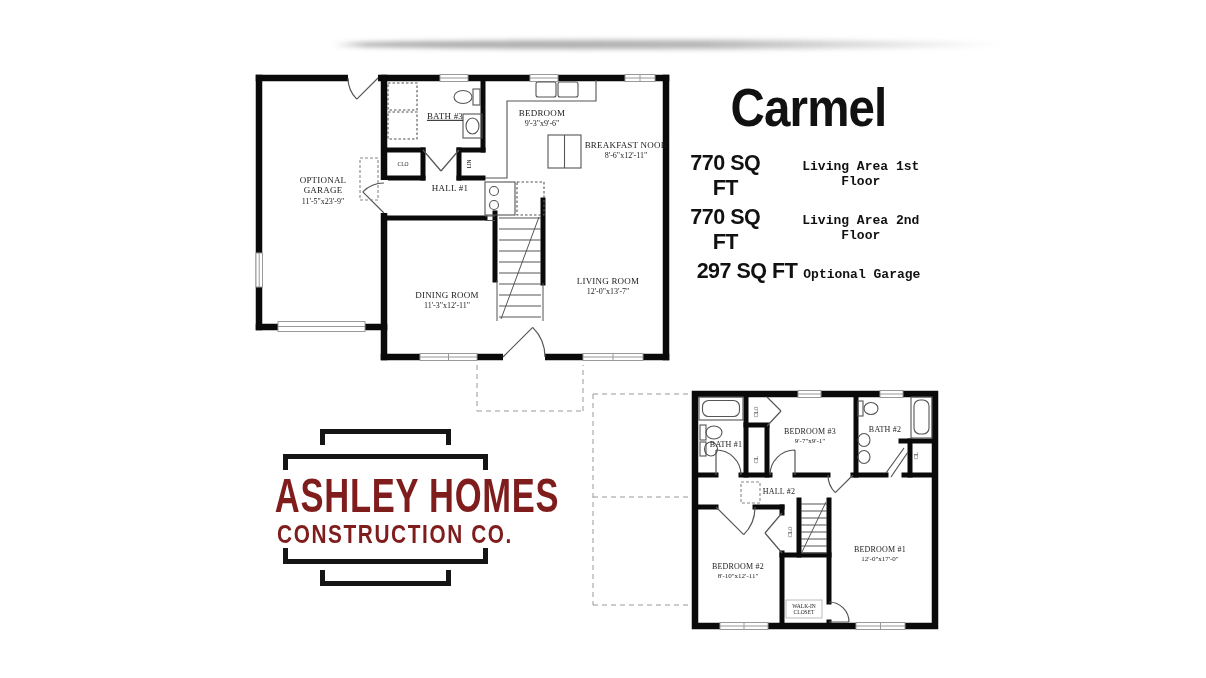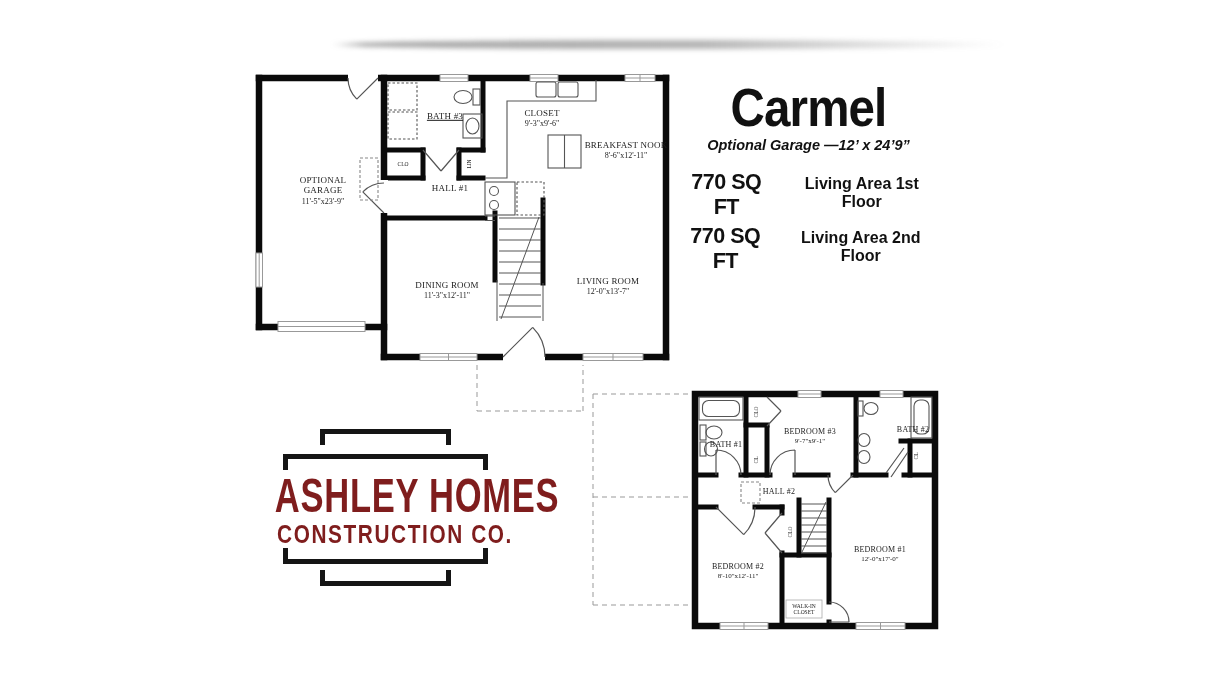--- a/index.html
+++ b/index.html
@@ -159,7 +159,7 @@
     <span class="nm">BATH #3</span>
   </div>
   <div class="rlabel" style="left:286px;top:48px;width:90px;">
-    <span class="nm">CLOSET</span>
+    <span class="nm">BEDROOM</span>
     <span class="dm">9'-3"x9'-6"</span>
   </div>
   <div class="rlabel" style="left:370px;top:80px;width:100px;">

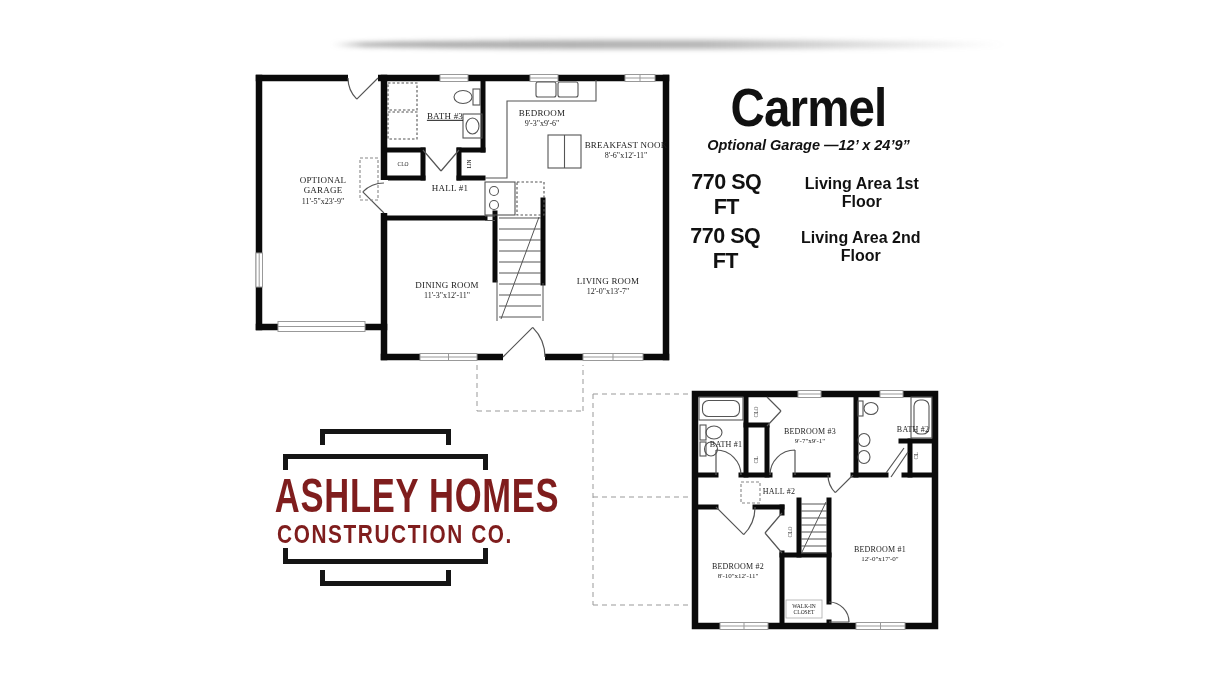--- a/index.html
+++ b/index.html
@@ -305,7 +305,6 @@
 
 <div class="title-block">
   <div class="plan-name">Carmel</div>
-  <div class="garage-note">Optional Garage —12’ x 24’9”</div>
   <div class="areas">
     <div class="area-row">
       <span class="area-value">770 SQ FT</span>

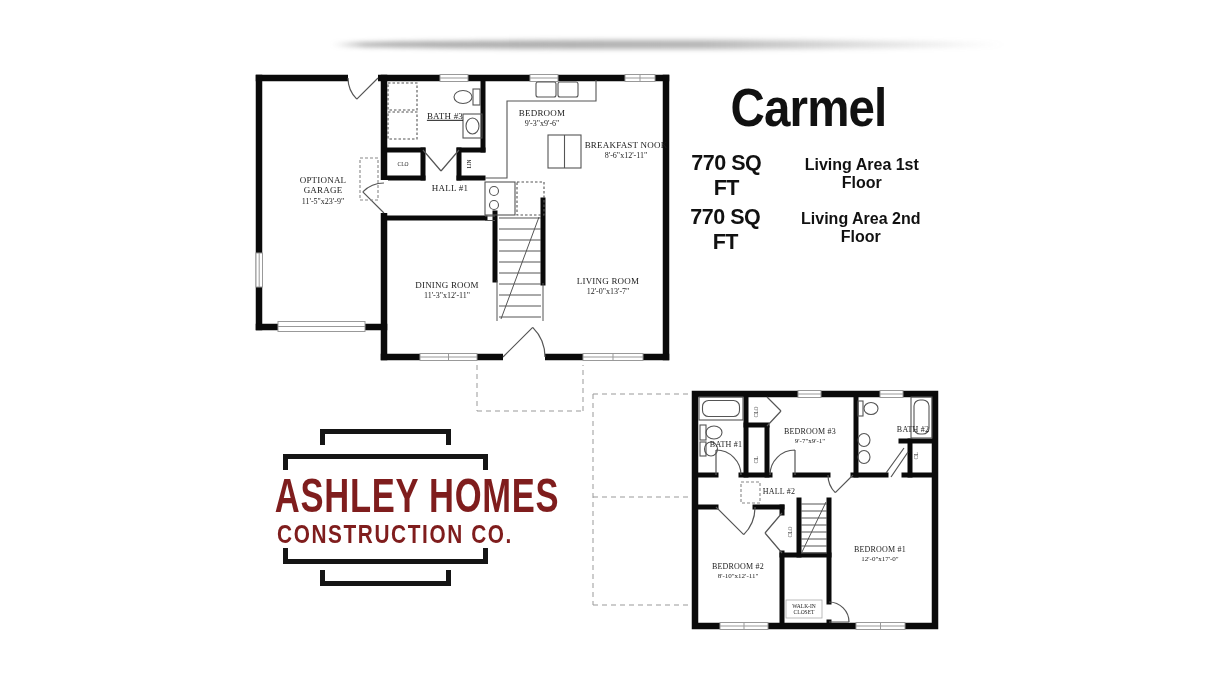--- a/index.html
+++ b/index.html
@@ -39,7 +39,7 @@
   .areas{margin-top:17px;}
   .area-row{display:flex;justify-content:center;align-items:baseline;gap:6px;margin-top:4px;}
   .area-value{font-size:21.5px;font-weight:bold;letter-spacing:-.5px;}
-  .area-label{font-size:16px;font-weight:bold;}
+  .area-label{font-size:13px;font-weight:bold;font-family:Liberation Mono, monospace;}
   
   .logo{position:absolute;left:228px;top:424px;width:334px;height:180px;color:#7f1d1d;}
   .bracket{position:absolute;box-sizing:border-box;}

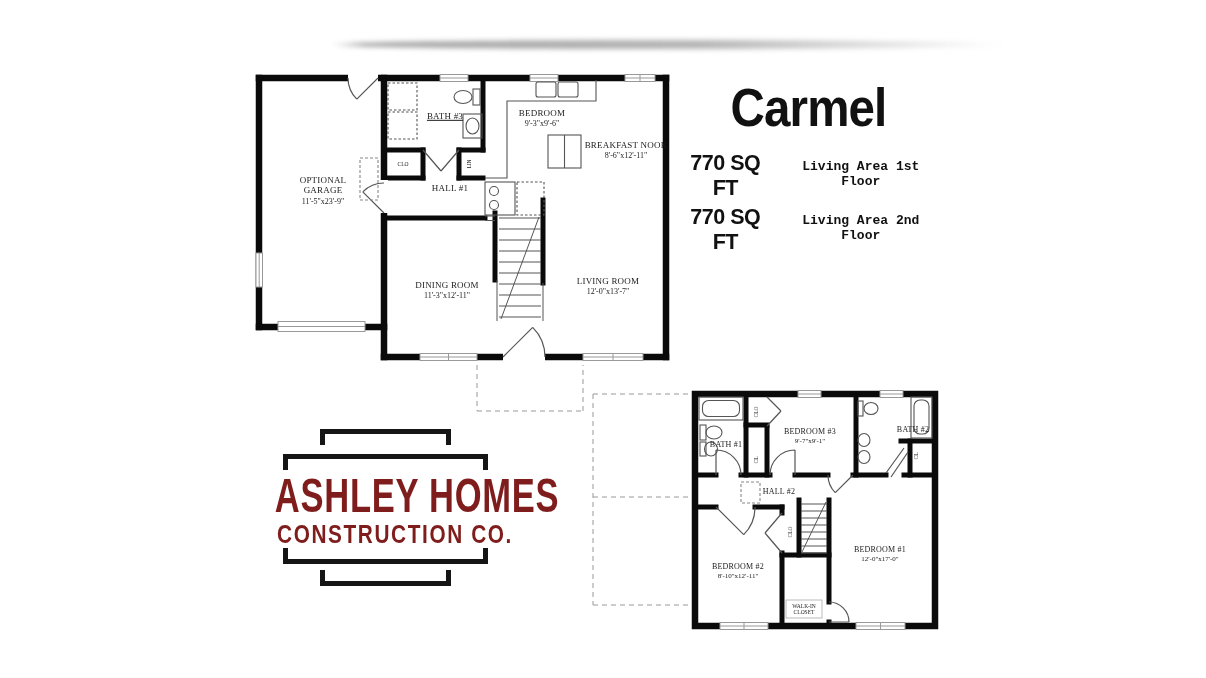--- a/index.html
+++ b/index.html
@@ -314,6 +314,10 @@
       <span class="area-value">770 SQ FT</span>
       <span class="area-label">Living Area 2nd Floor</span>
     </div>
+    <div class="area-row">
+      <span class="area-value">297 SQ FT</span>
+      <span class="area-label">Optional Garage</span>
+    </div>
   </div>
 </div>
 

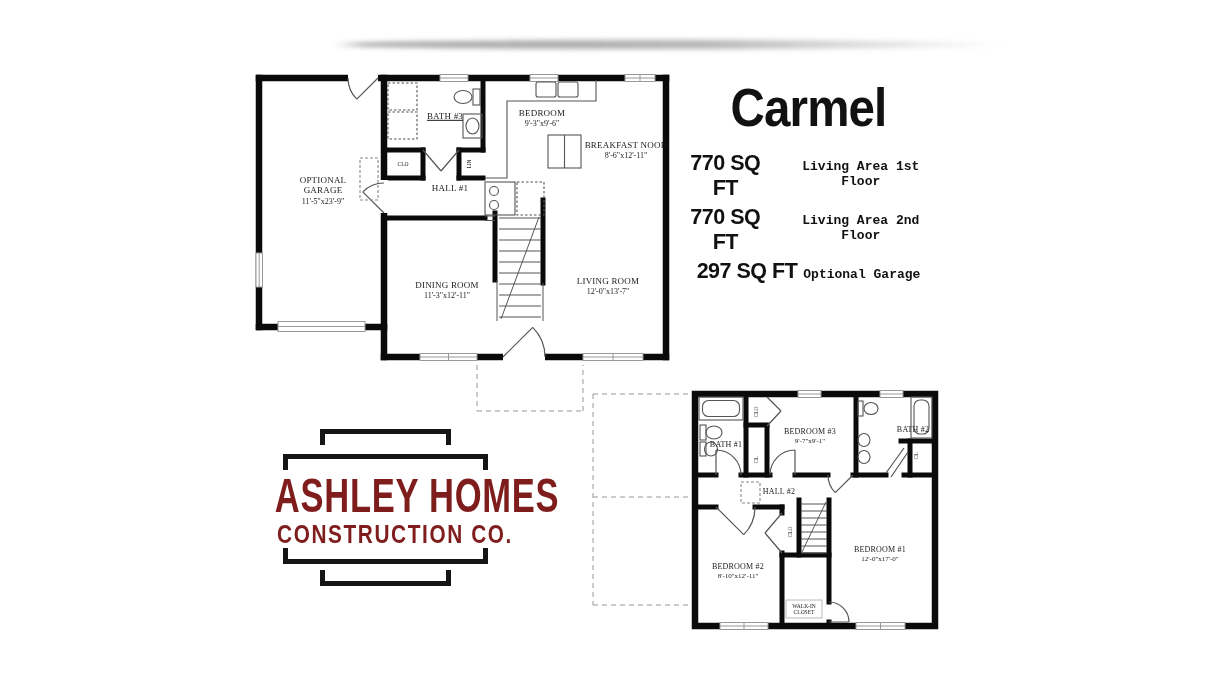--- a/index.html
+++ b/index.html
@@ -169,7 +169,7 @@
   <div class="rlabel" style="left:194px;top:118px;width:70px;">
     <span class="nm">HALL #1</span>
   </div>
-  <div class="rlabel" style="left:191px;top:220px;width:95px;">
+  <div class="rlabel" style="left:191px;top:230px;width:95px;">
     <span class="nm">DINING ROOM</span>
     <span class="dm">11'-3"x12'-11"</span>
   </div>

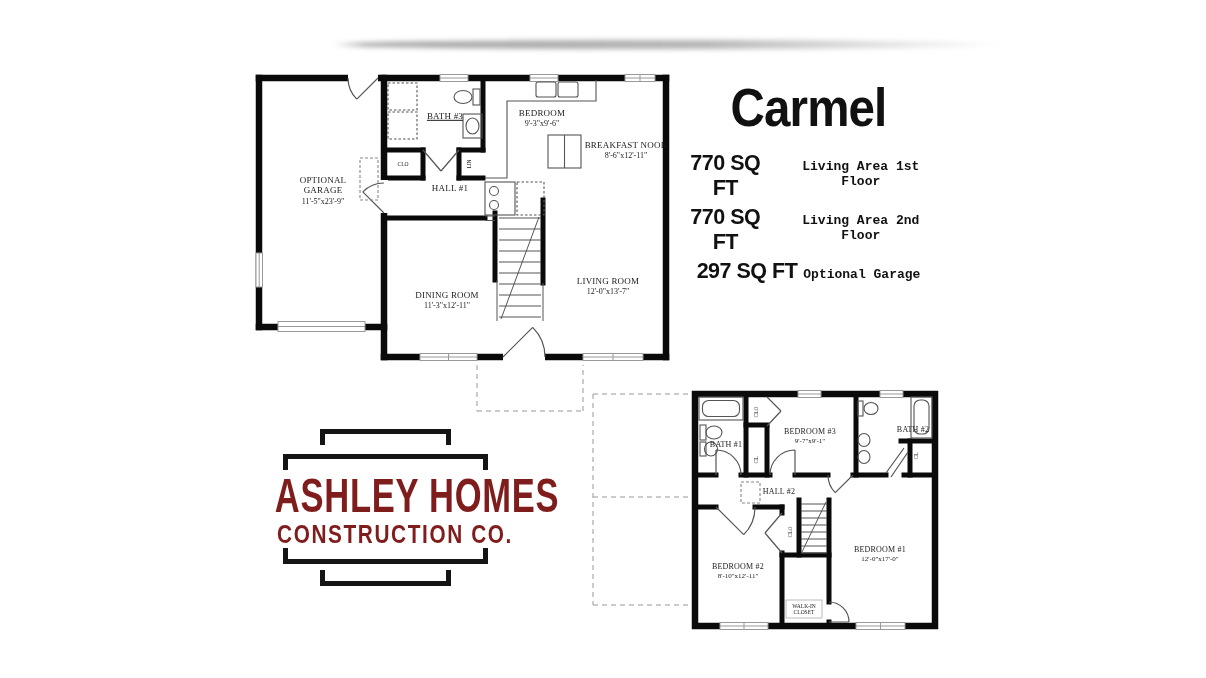--- a/index.html
+++ b/index.html
@@ -272,7 +272,7 @@
     <span class="nm">BEDROOM #3</span>
     <span class="dm">9'-7"x9'-1"</span>
   </div>
-  <div class="rlabel f2" style="left:196px;top:42px;width:34px;margin-left:28px;">
+  <div class="rlabel f2" style="left:196px;top:42px;width:34px;">
     <span class="nm">BATH #2</span>
   </div>
   <div class="rlabel f2" style="left:90px;top:104px;width:62px;">

